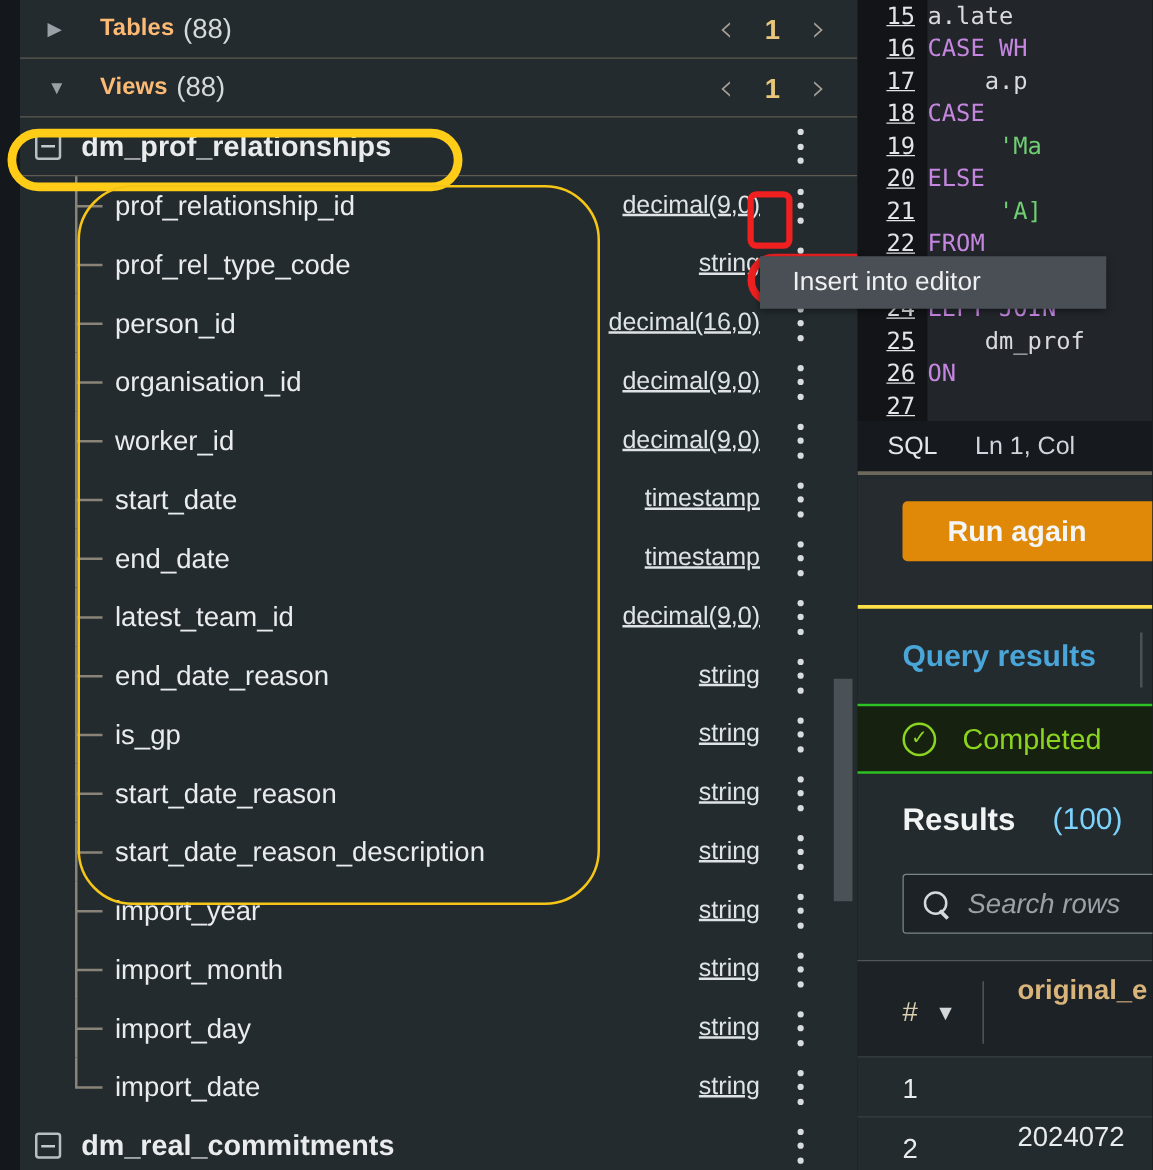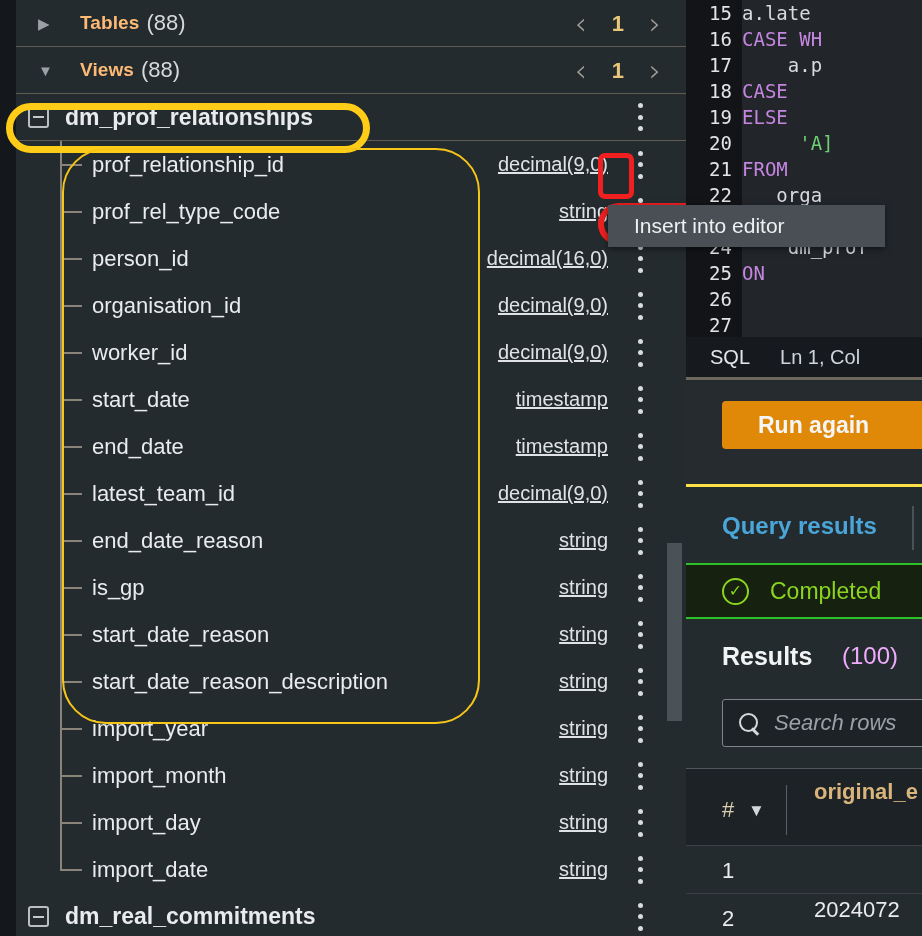--- a/index.html
+++ b/index.html
@@ -146,7 +146,7 @@
     text-align: right; padding-right: 10px;
     font-family: "DejaVu Sans Mono", monospace; font-size: 19px; color: #e2e4e6;
   }
-  .gutter-nums div { height: 26px; line-height: 26px; }
+  .gutter-nums div { height: 26px; line-height: 26px; text-decoration: underline; }
   .code-area {
     flex: 1; background: #22262b;
     font-family: "DejaVu Sans Mono", monospace; font-size: 19px;

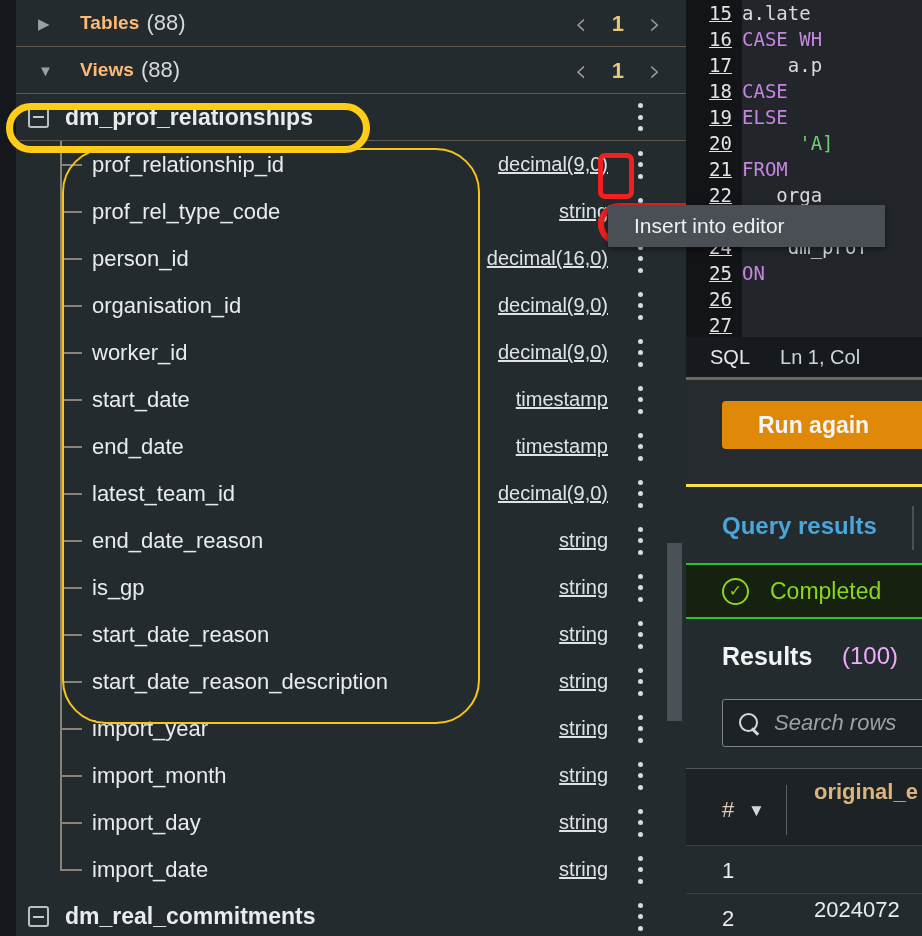--- a/index.html
+++ b/index.html
@@ -528,6 +528,7 @@
           <div><span class="idn"><span class="kw">CASE</span> <span class="kw">WH</span></span></div>
           <div><span class="idn">    a.p</span></div>
           <div><span class="idn"><span class="kw">CASE</span></span></div>
+          <div><span class="idn">     <span class="str">'Ma</span></span></div>
           <div><span class="idn"><span class="kw">ELSE</span></span></div>
           <div><span class="idn">     <span class="str">'A]</span></span></div>
           <div><span class="idn"><span class="kw">FROM</span></span></div>

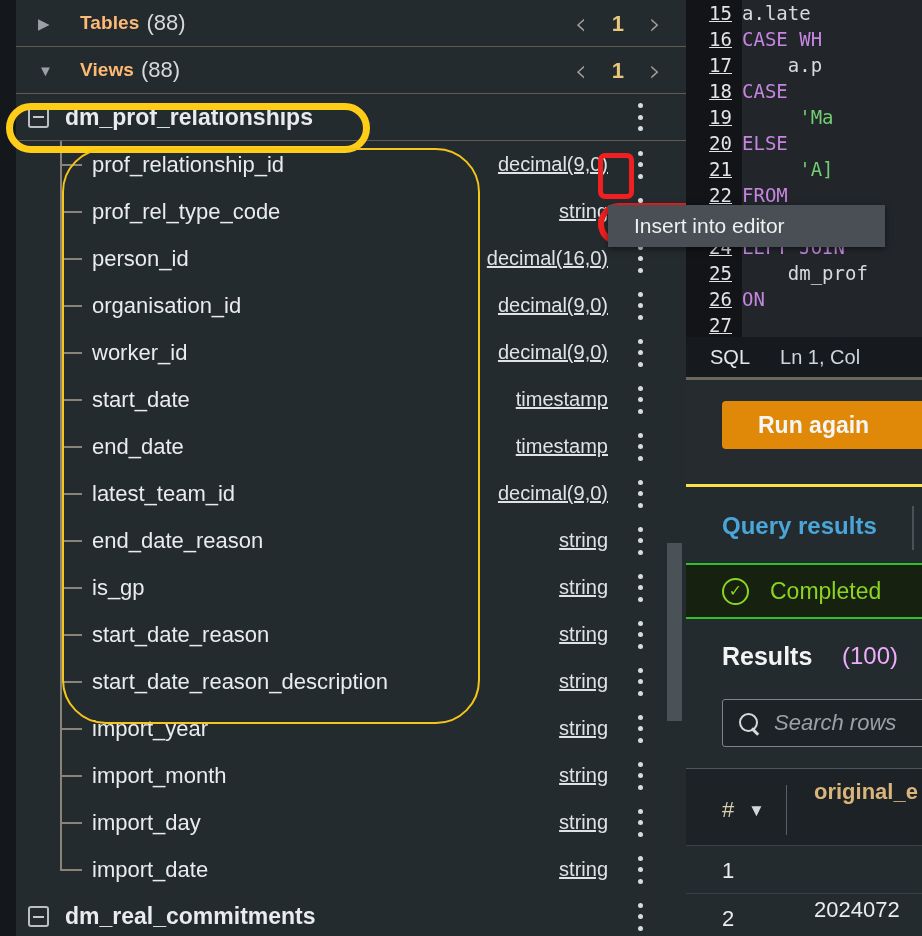--- a/index.html
+++ b/index.html
@@ -209,7 +209,7 @@
     position: absolute; left: 36px; top: 12px;
     font-size: 25px; font-weight: bold; color: #f2f3f3;
   }
-  .results-count { color: #f0abfc; font-weight: normal; font-size: 24px; margin-left:6px;}
+  .results-count { color: #7dd3fc; font-weight: normal; font-size: 24px; margin-left:6px;}
 
   .search-box {
     position: absolute; left: 722px; top: 699px; width: 230px; height: 48px;

